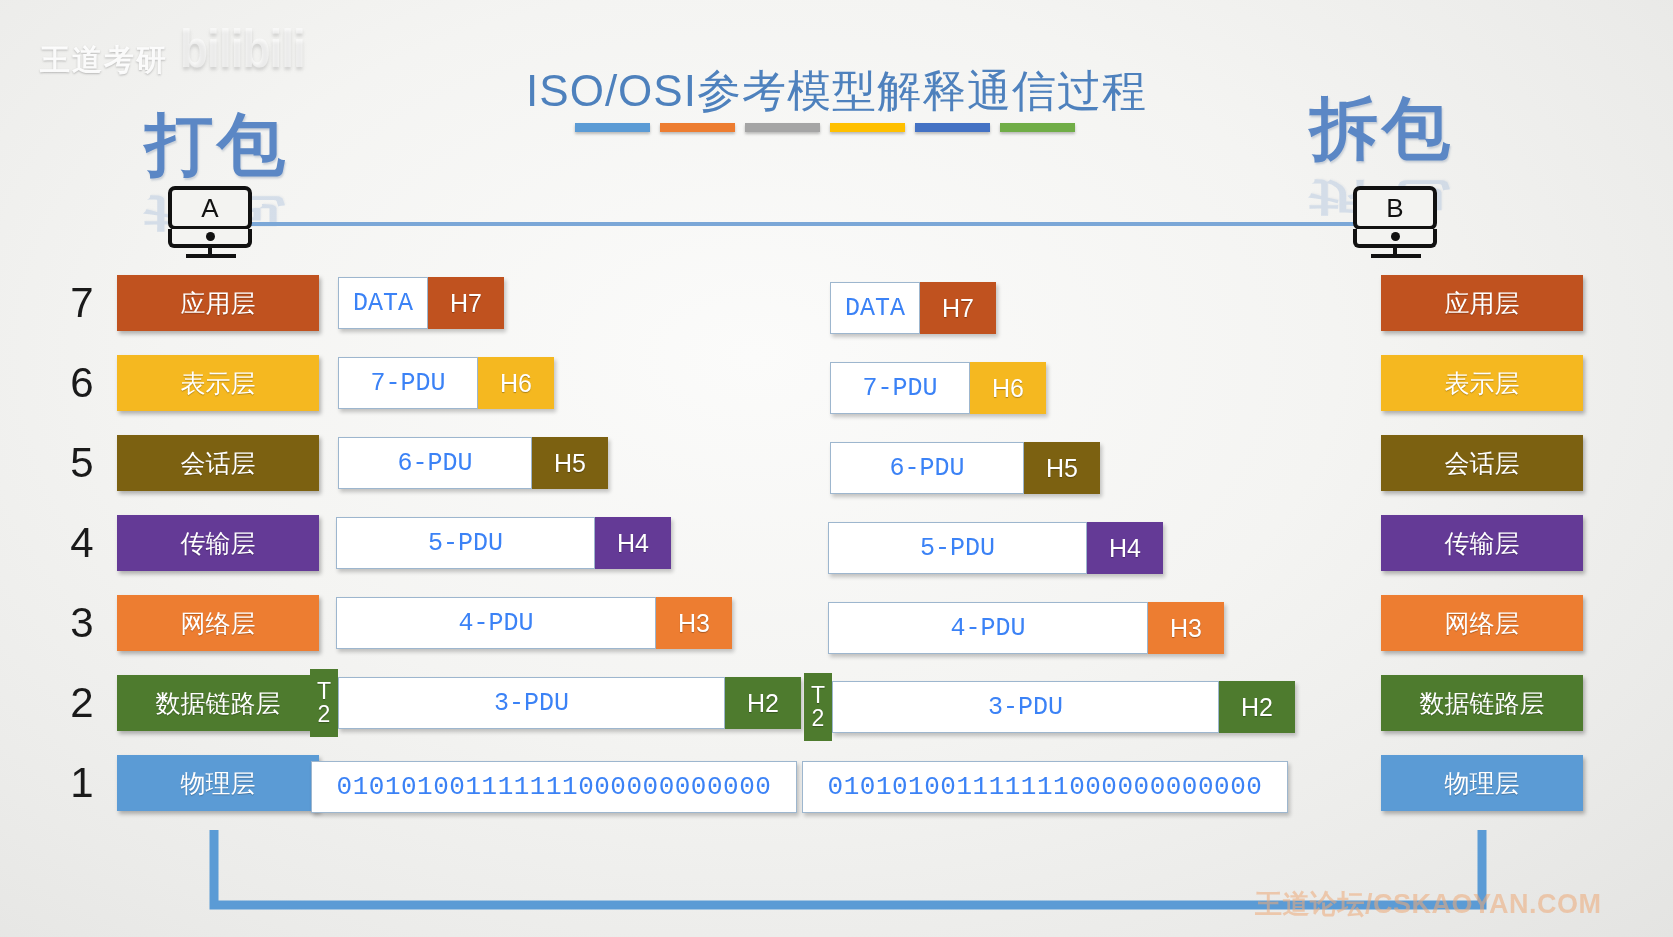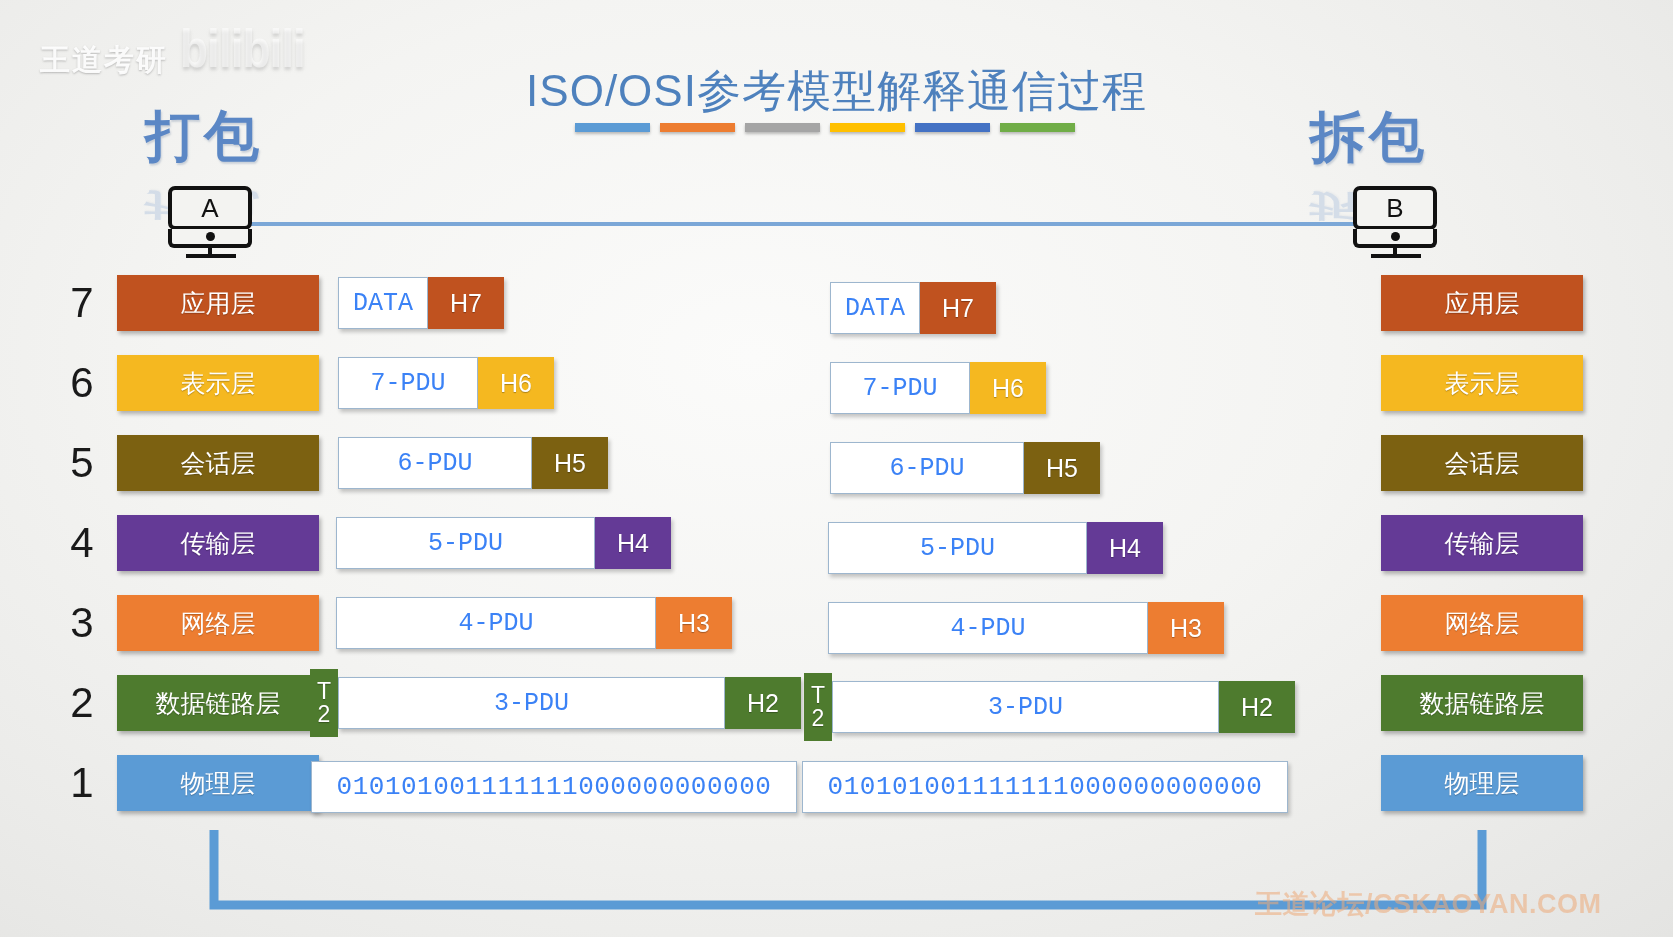--- a/index.html
+++ b/index.html
@@ -77,7 +77,7 @@
   
   .sideword {
     position: absolute;
-    font-size: 55px;
+    font-size: 68px;
     font-weight: bold;
     color: #5B87C5;
     font-family: "DejaVu Serif", "Liberation Serif", serif;

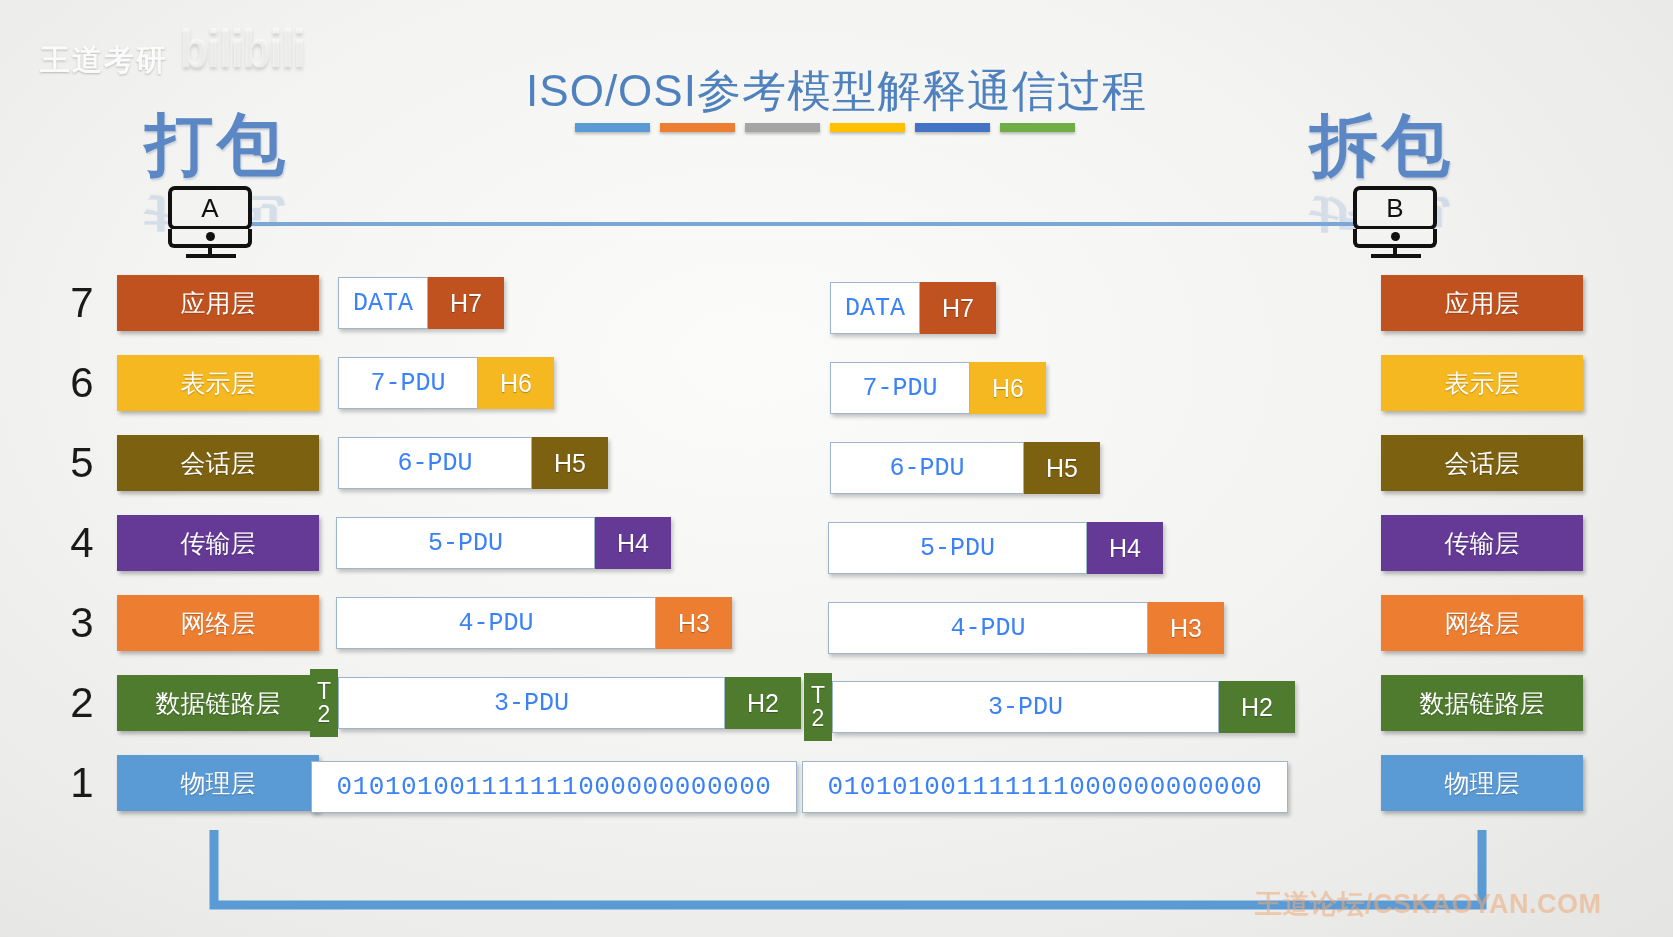--- a/index.html
+++ b/index.html
@@ -94,7 +94,7 @@
     white-space: nowrap;
   }
   #word-pack  { left: 145px; top: 100px; }
-  #word-unpack{ left: 1310px; top: 101px; }
+  #word-unpack{ left: 1310px; top: 84px; }
 
   
   #link-line {

